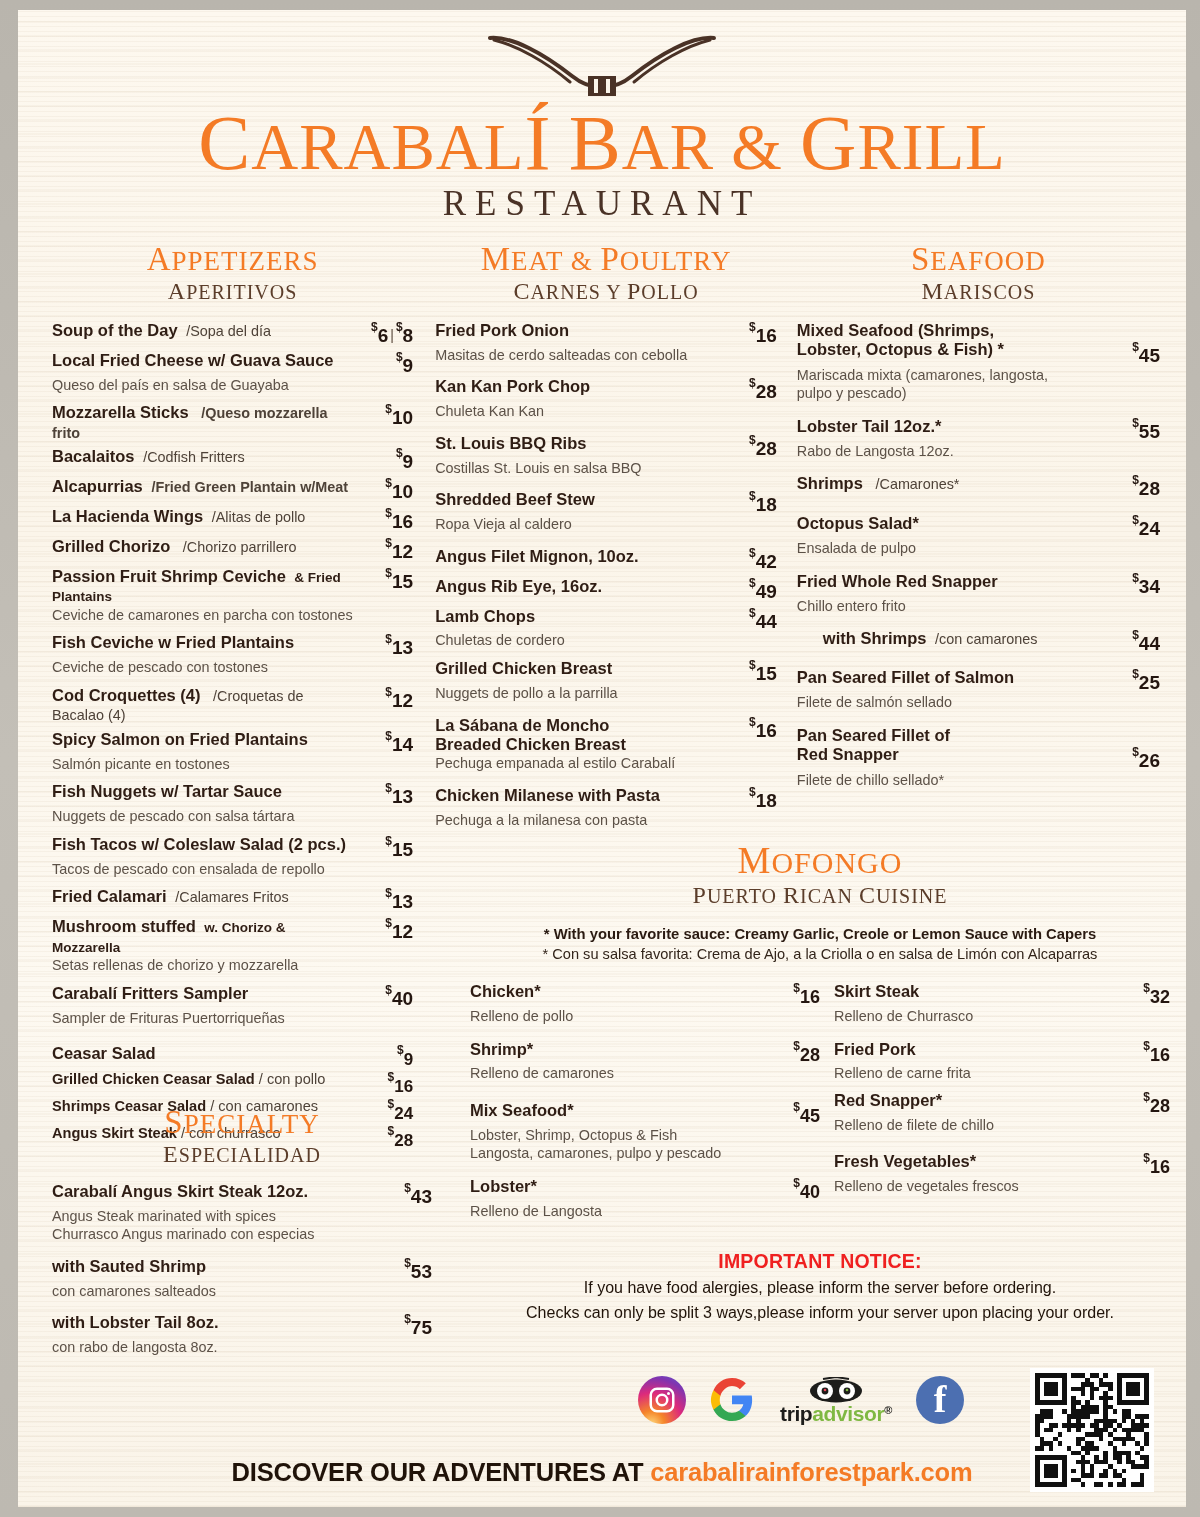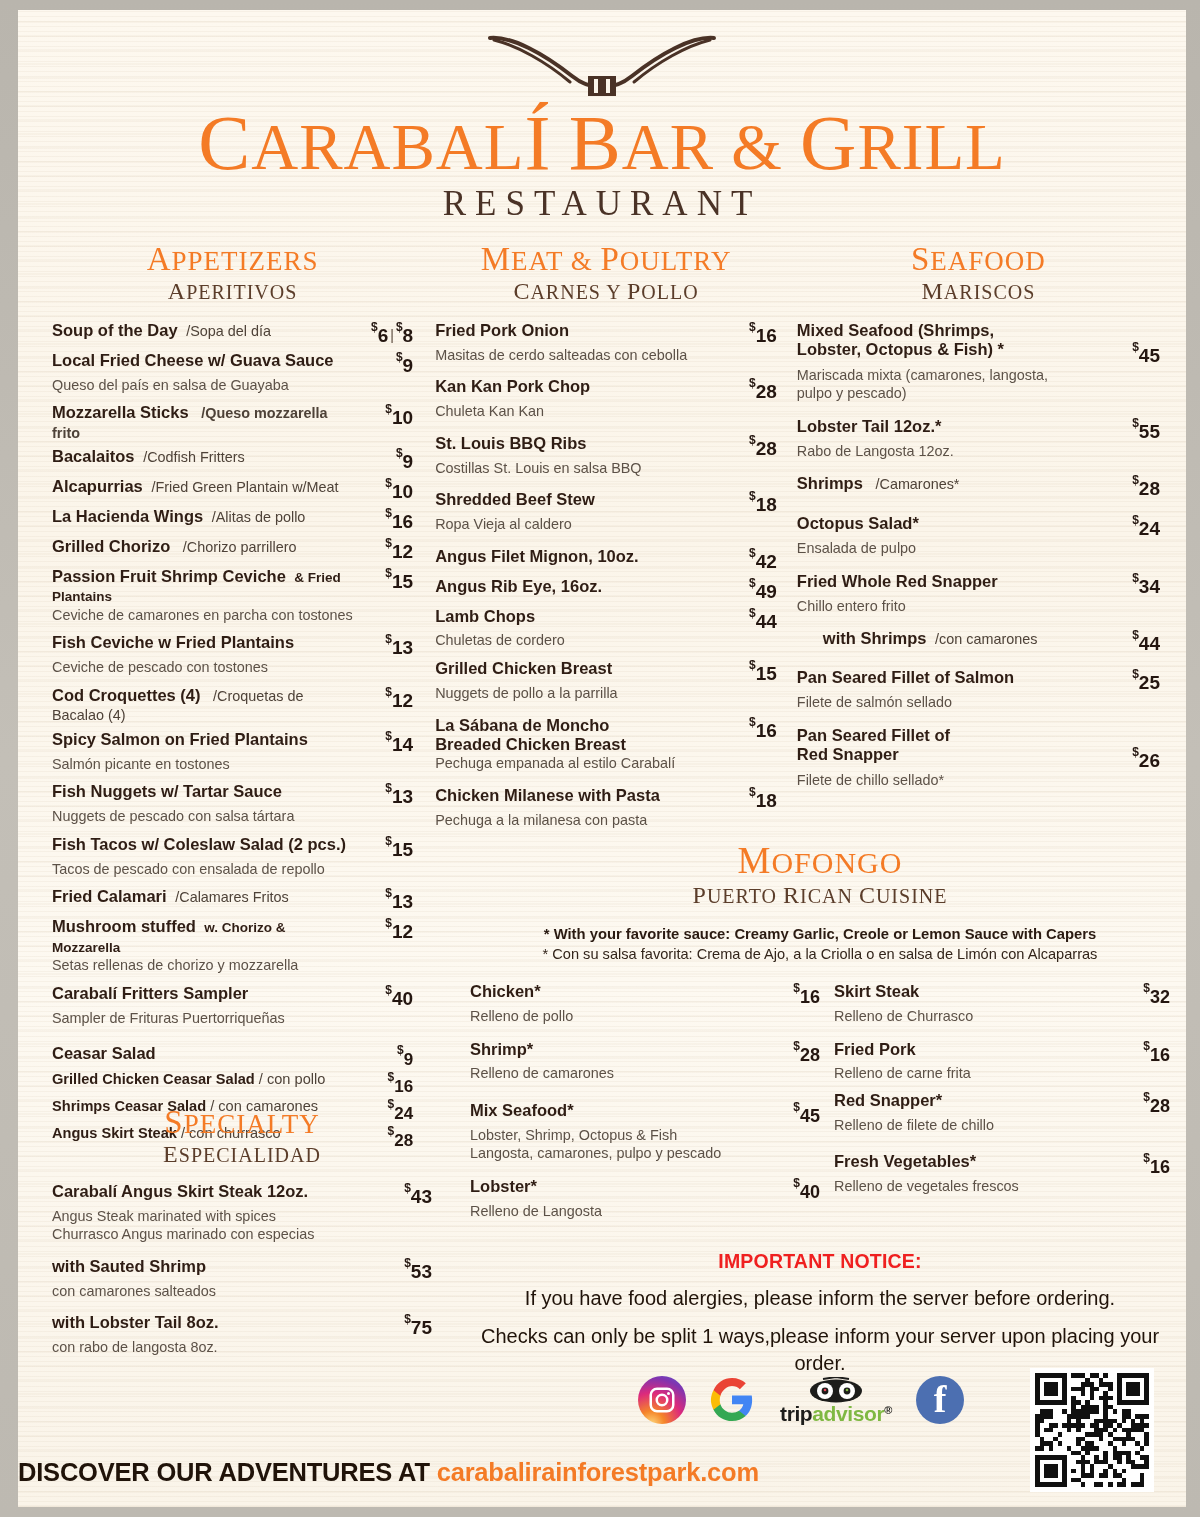--- a/index.html
+++ b/index.html
@@ -238,7 +238,7 @@
       <div class="item tight">
         <div class="row">
           <div class="nm"><span>Alcapurrias</span>
-            <span style="font-weight:400;color:#4e4238;font-size:14.4px;">&nbsp;<span>/Fried Green Plantain w/Meat</span></span></div>
+            <span style="font-weight:700;color:#4e4238;font-size:14.4px;">&nbsp;<span>/Fried Green Plantain w/Meat</span></span></div>
           <div class="price"><span class="d">$</span><span>10</span></div>
         </div>
       </div>

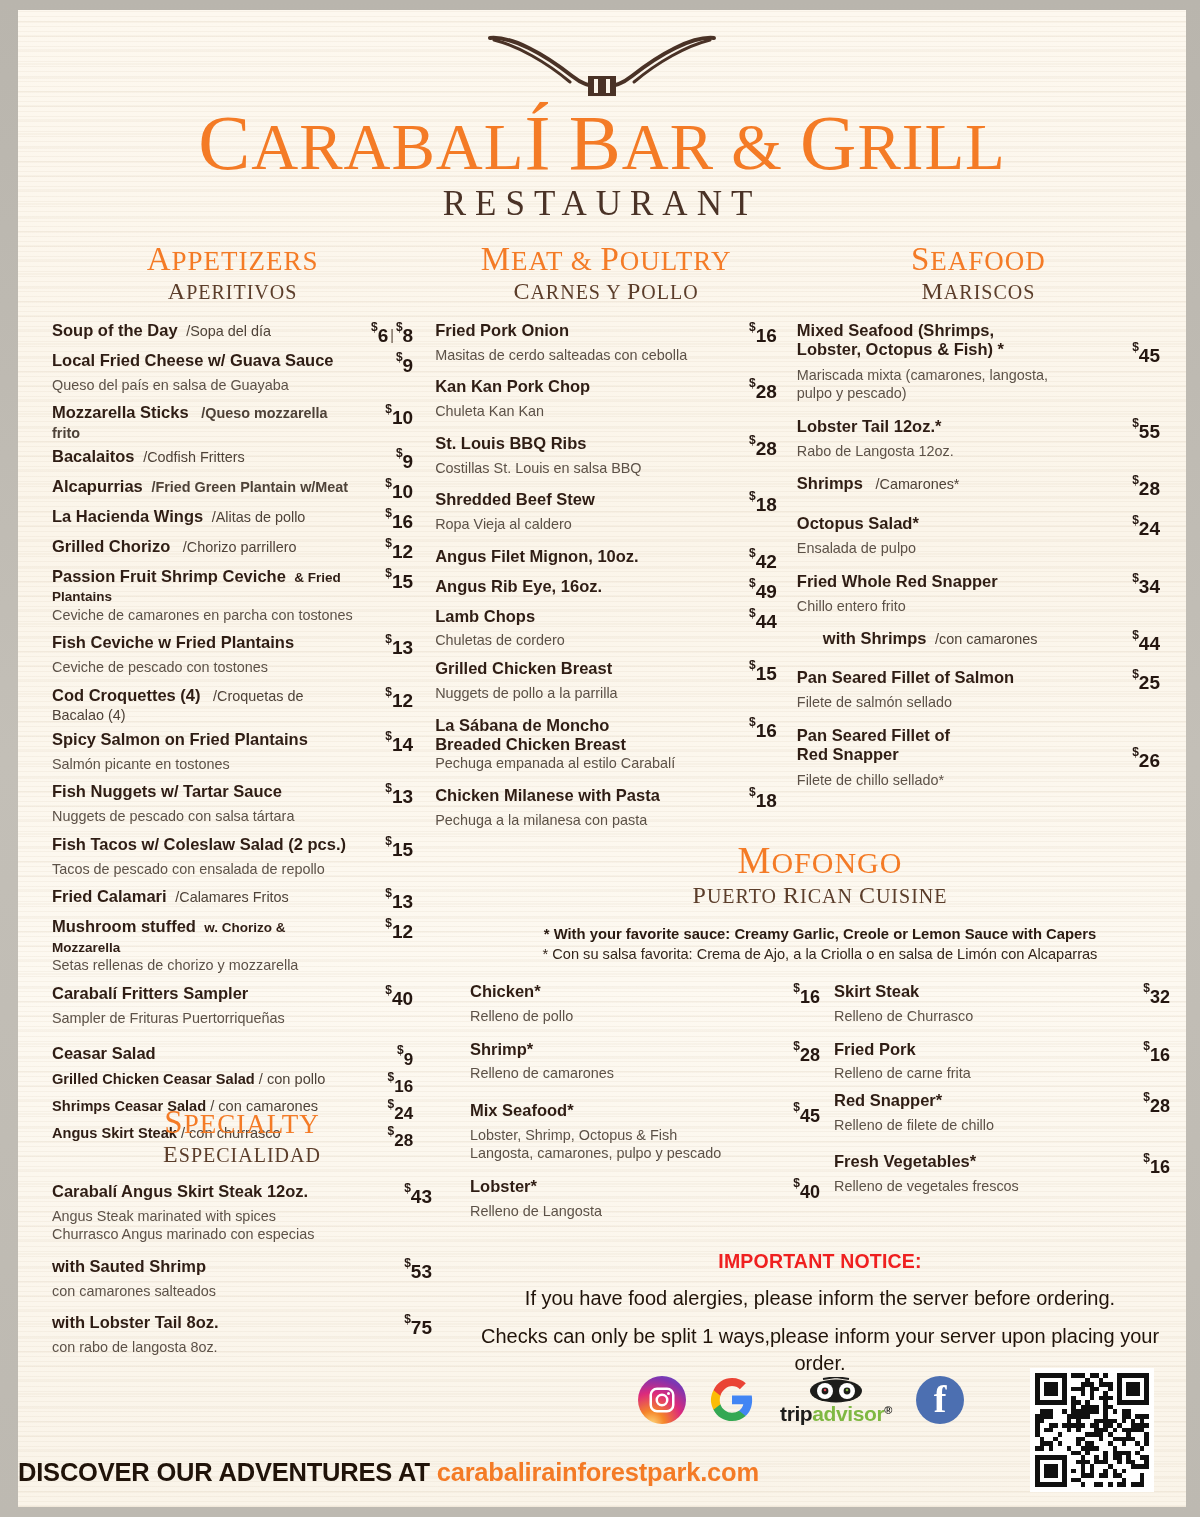--- a/index.html
+++ b/index.html
@@ -138,7 +138,7 @@
     position:absolute;left:452px;top:1240px;width:700px;text-align:center;
   }
   .notice-title{color:#ef2020;font-weight:bold;font-size:19.5px;letter-spacing:.2px;}
-  .notice-line{color:#201309;font-size:20px;line-height:1.32;margin-top:12px;}
+  .notice-line{color:#201309;font-size:16px;line-height:1.32;margin-top:4px;}
 
   
   .social{

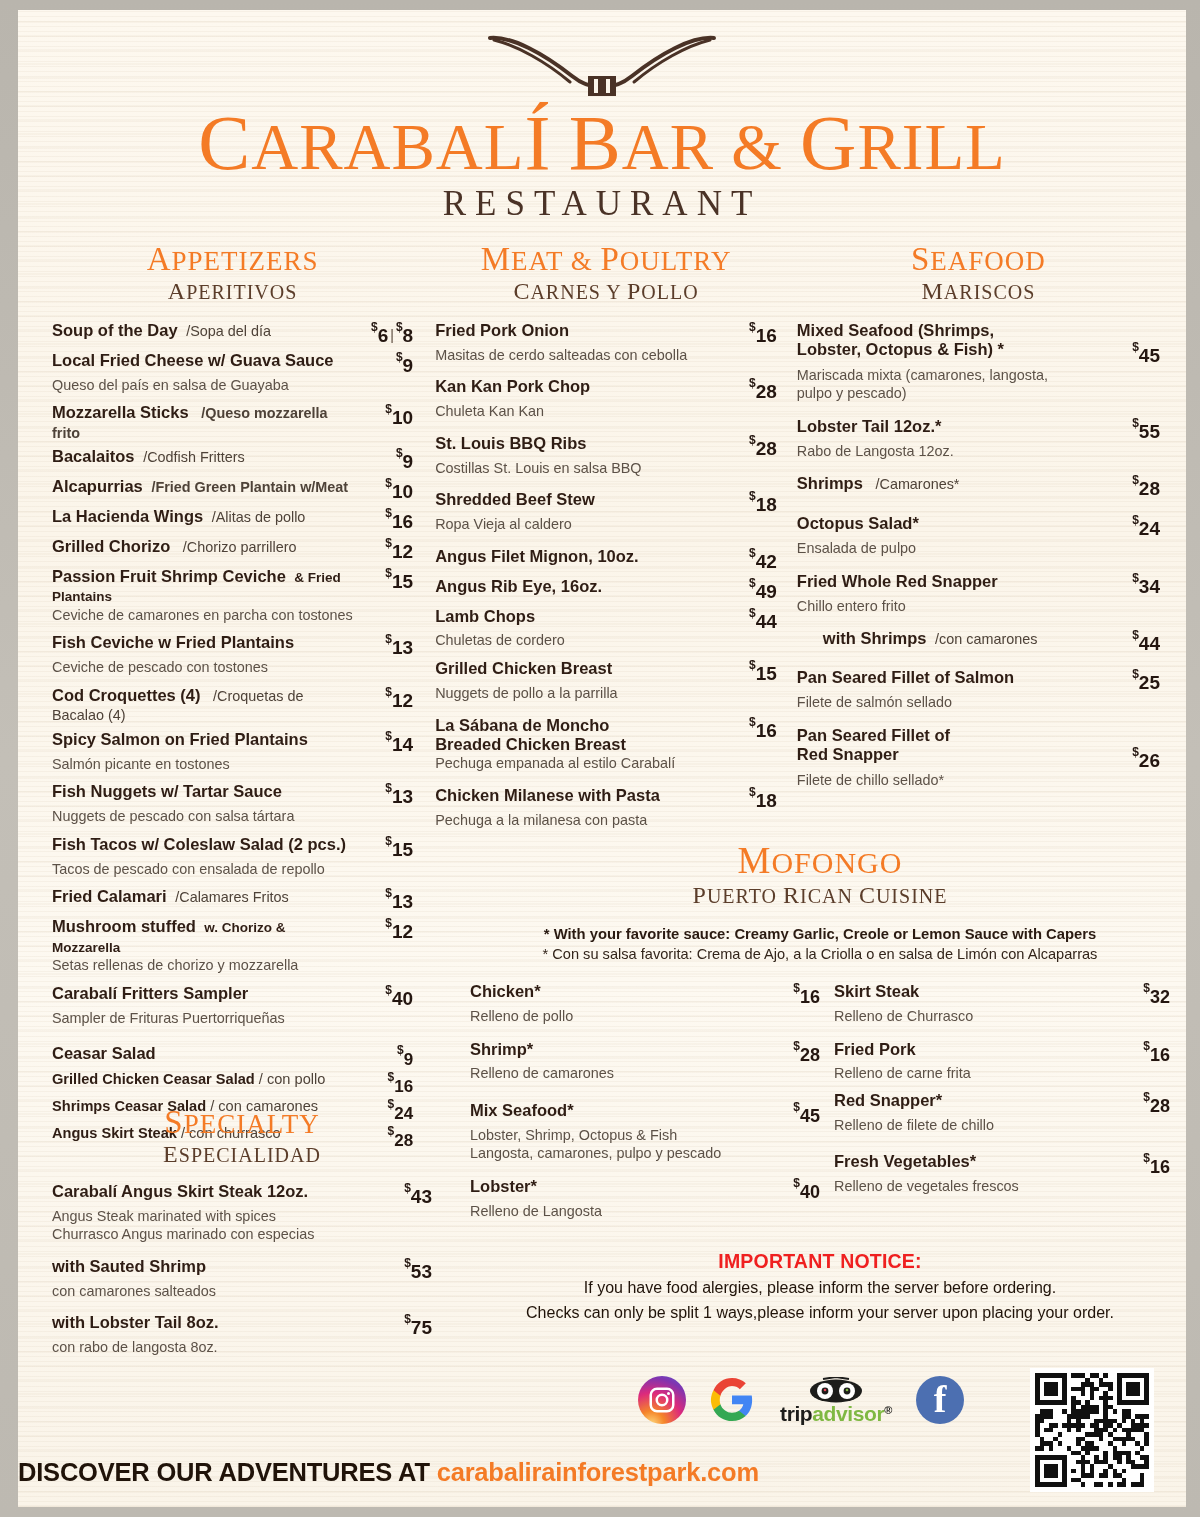--- a/index.html
+++ b/index.html
@@ -614,7 +614,7 @@
   <div class="notice">
     <div class="notice-title">IMPORTANT NOTICE:</div>
     <div class="notice-line">If you have food alergies, please inform the server before ordering.</div>
-    <div class="notice-line">Checks can only be split 1 ways,please inform your server upon placing your order.</div>
+    <div class="notice-line">Checks can only be split 3 ways,please inform your server upon placing your order.</div>
   </div>
 
   <div class="social">

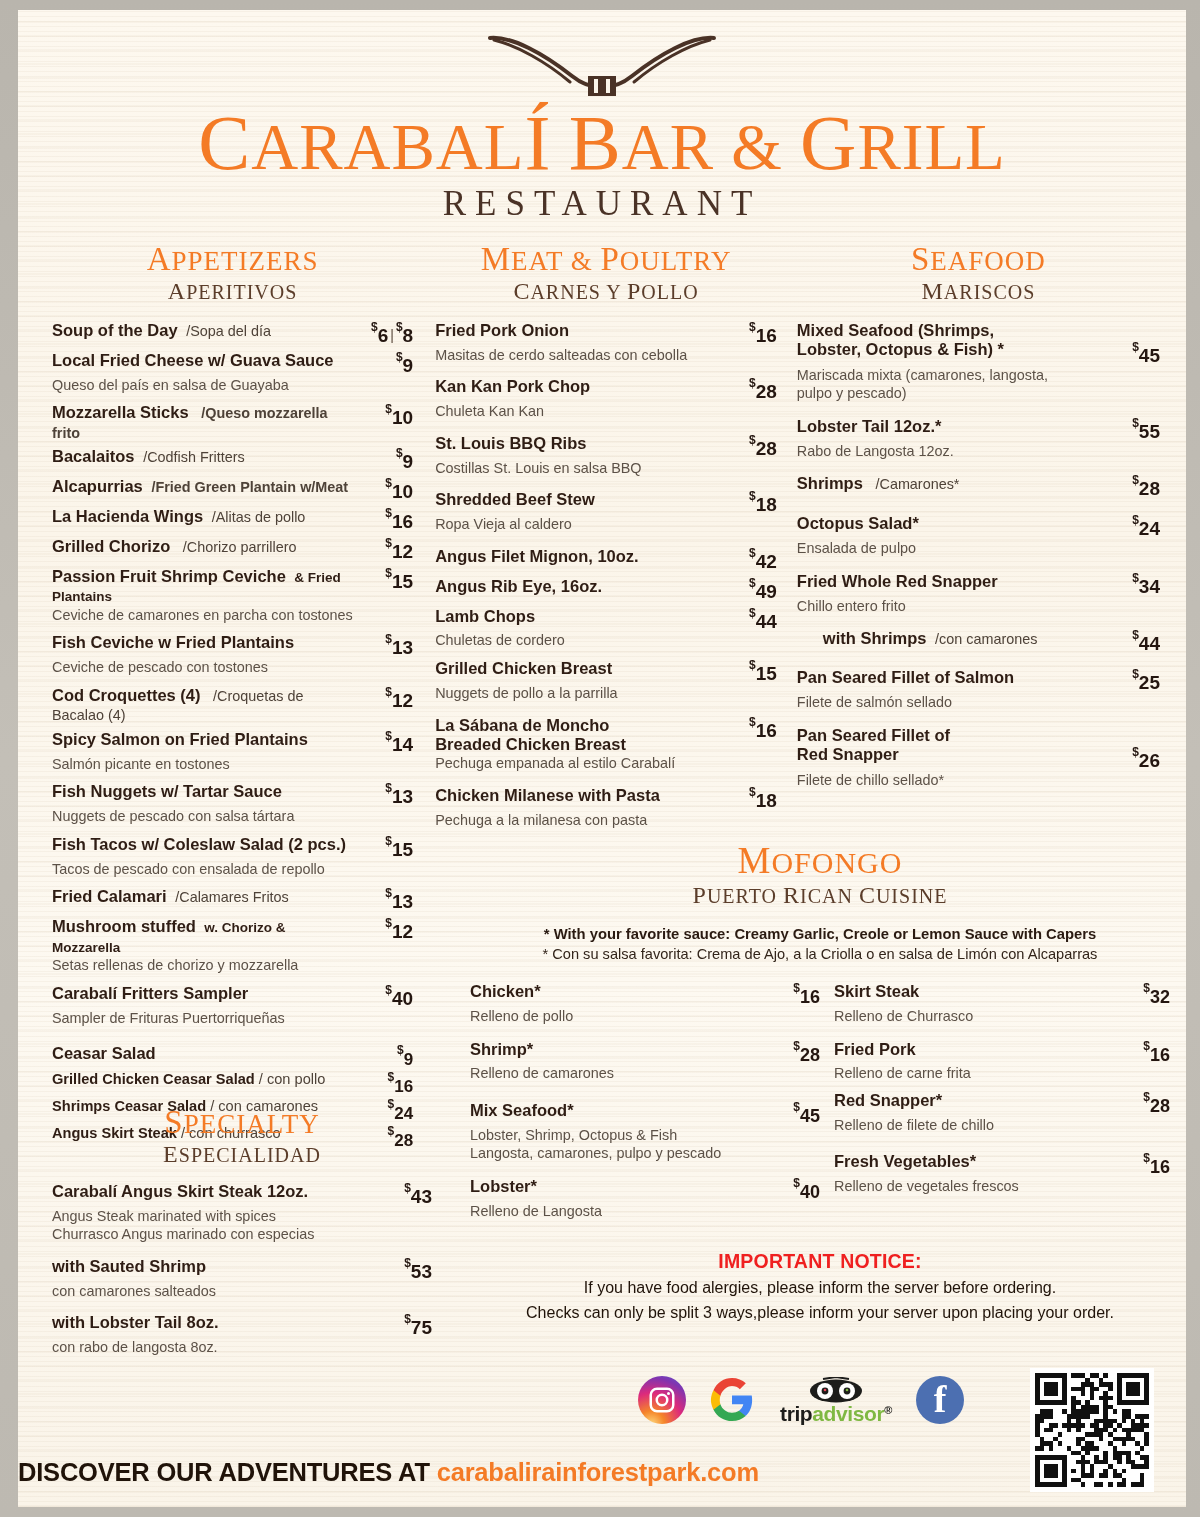--- a/index.html
+++ b/index.html
@@ -167,7 +167,7 @@
 
   
   .footer{
-    position:absolute;left:0;top:1448px;width:100%;
+    position:absolute;left:0;top:1448px;width:100%;text-align:center;
   }
   .footer-txt{font-size:25.5px;font-weight:bold;letter-spacing:-.2px;}
   .footer-txt .dark{color:#201309;}

